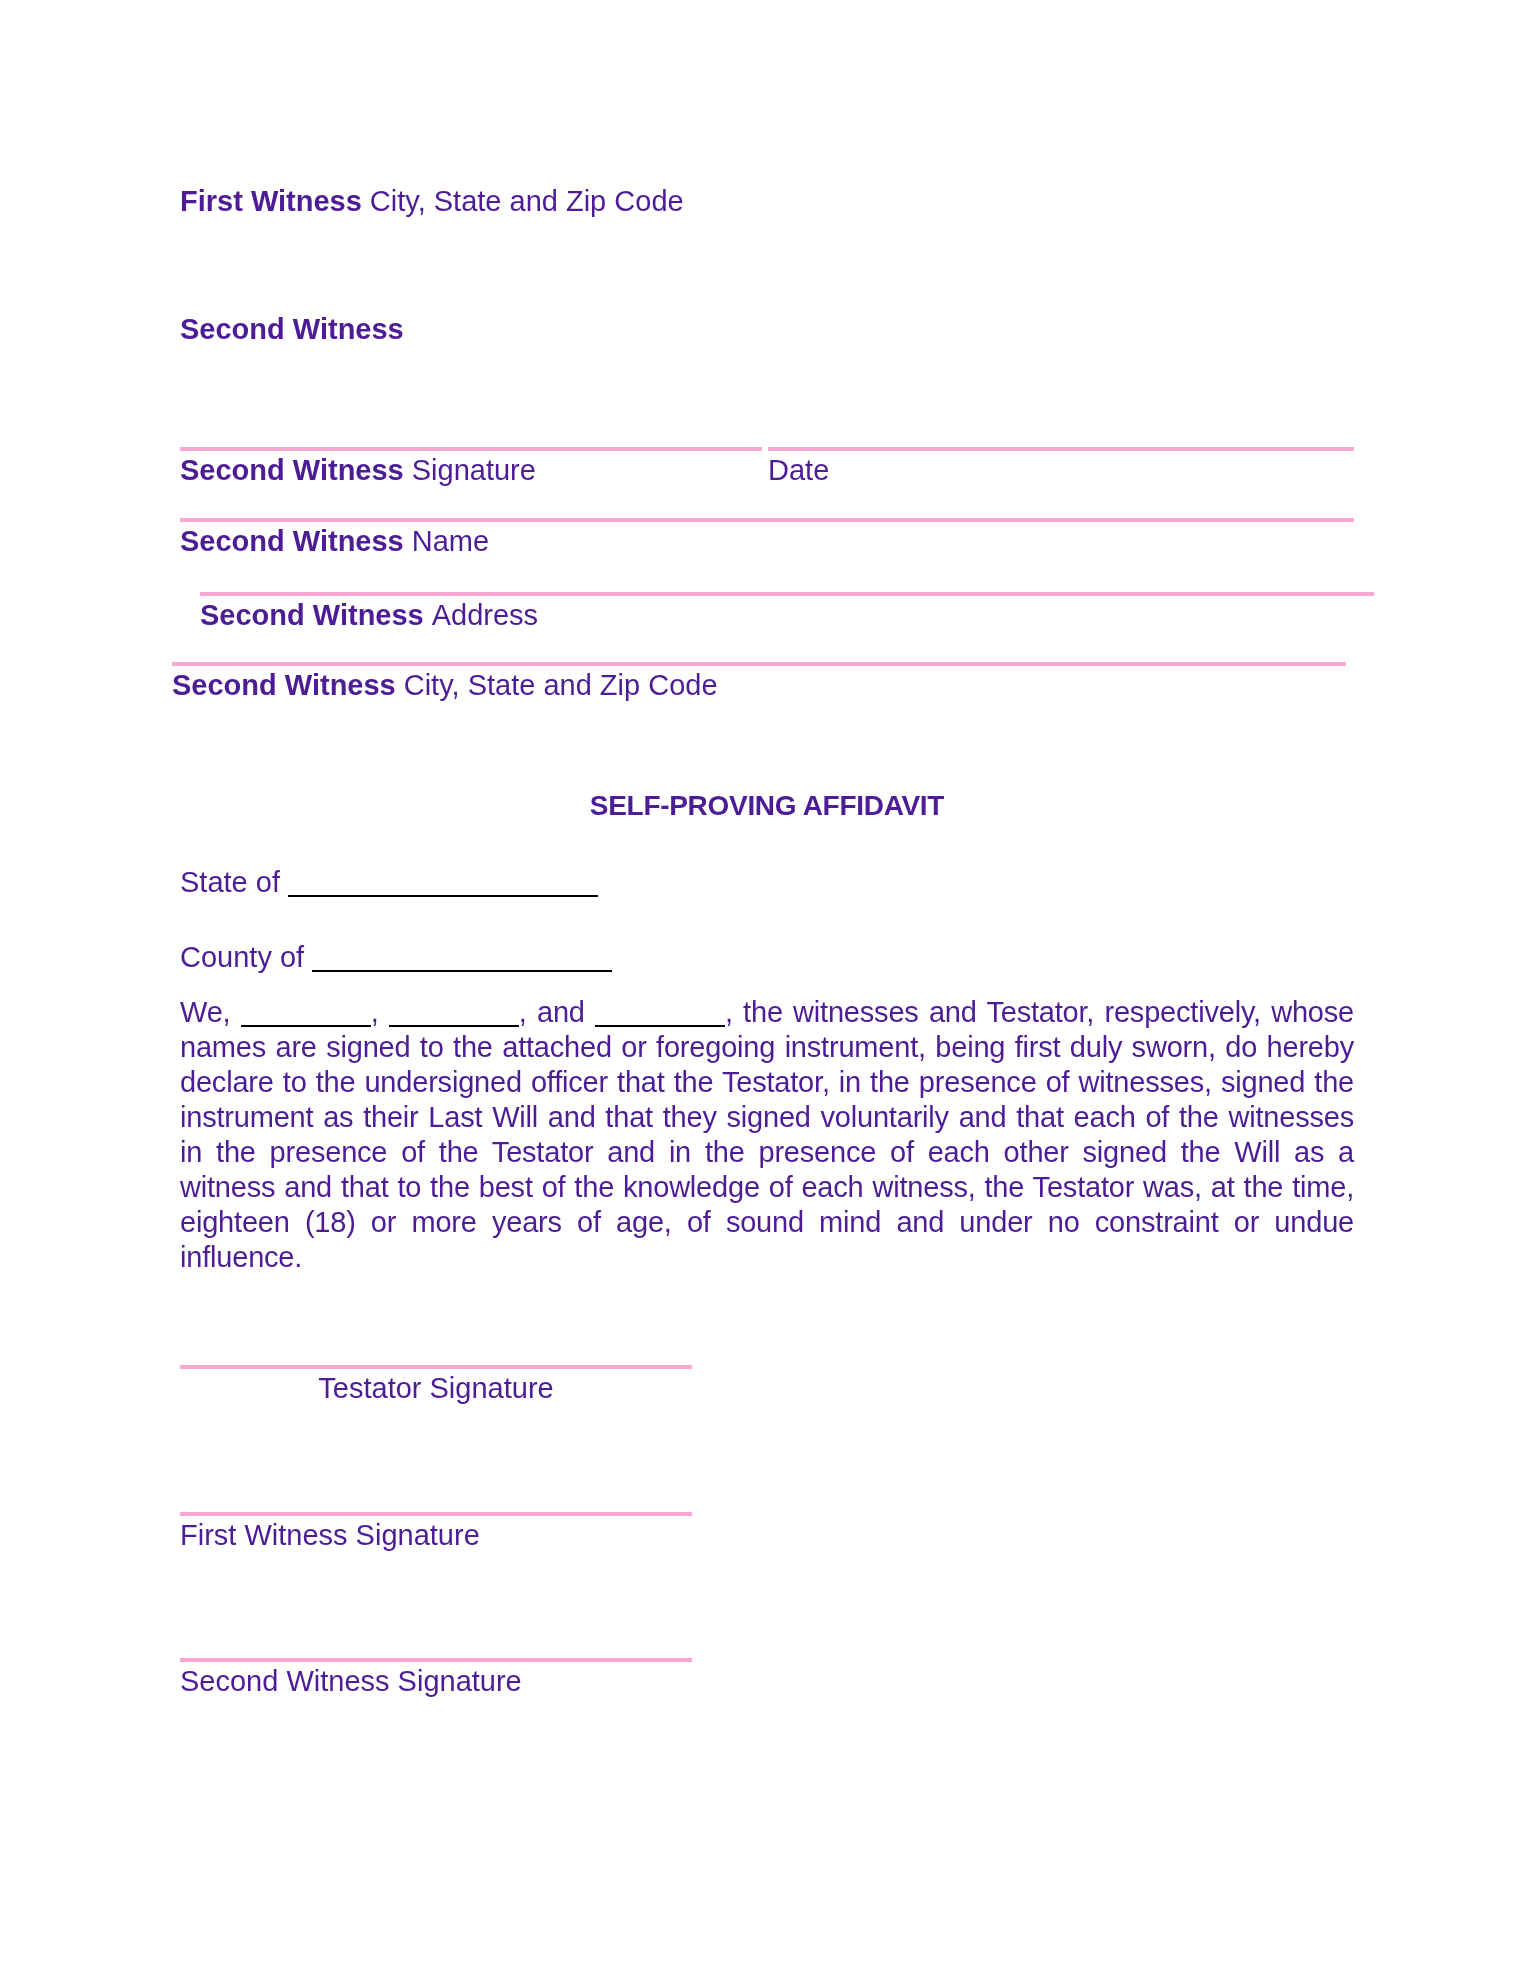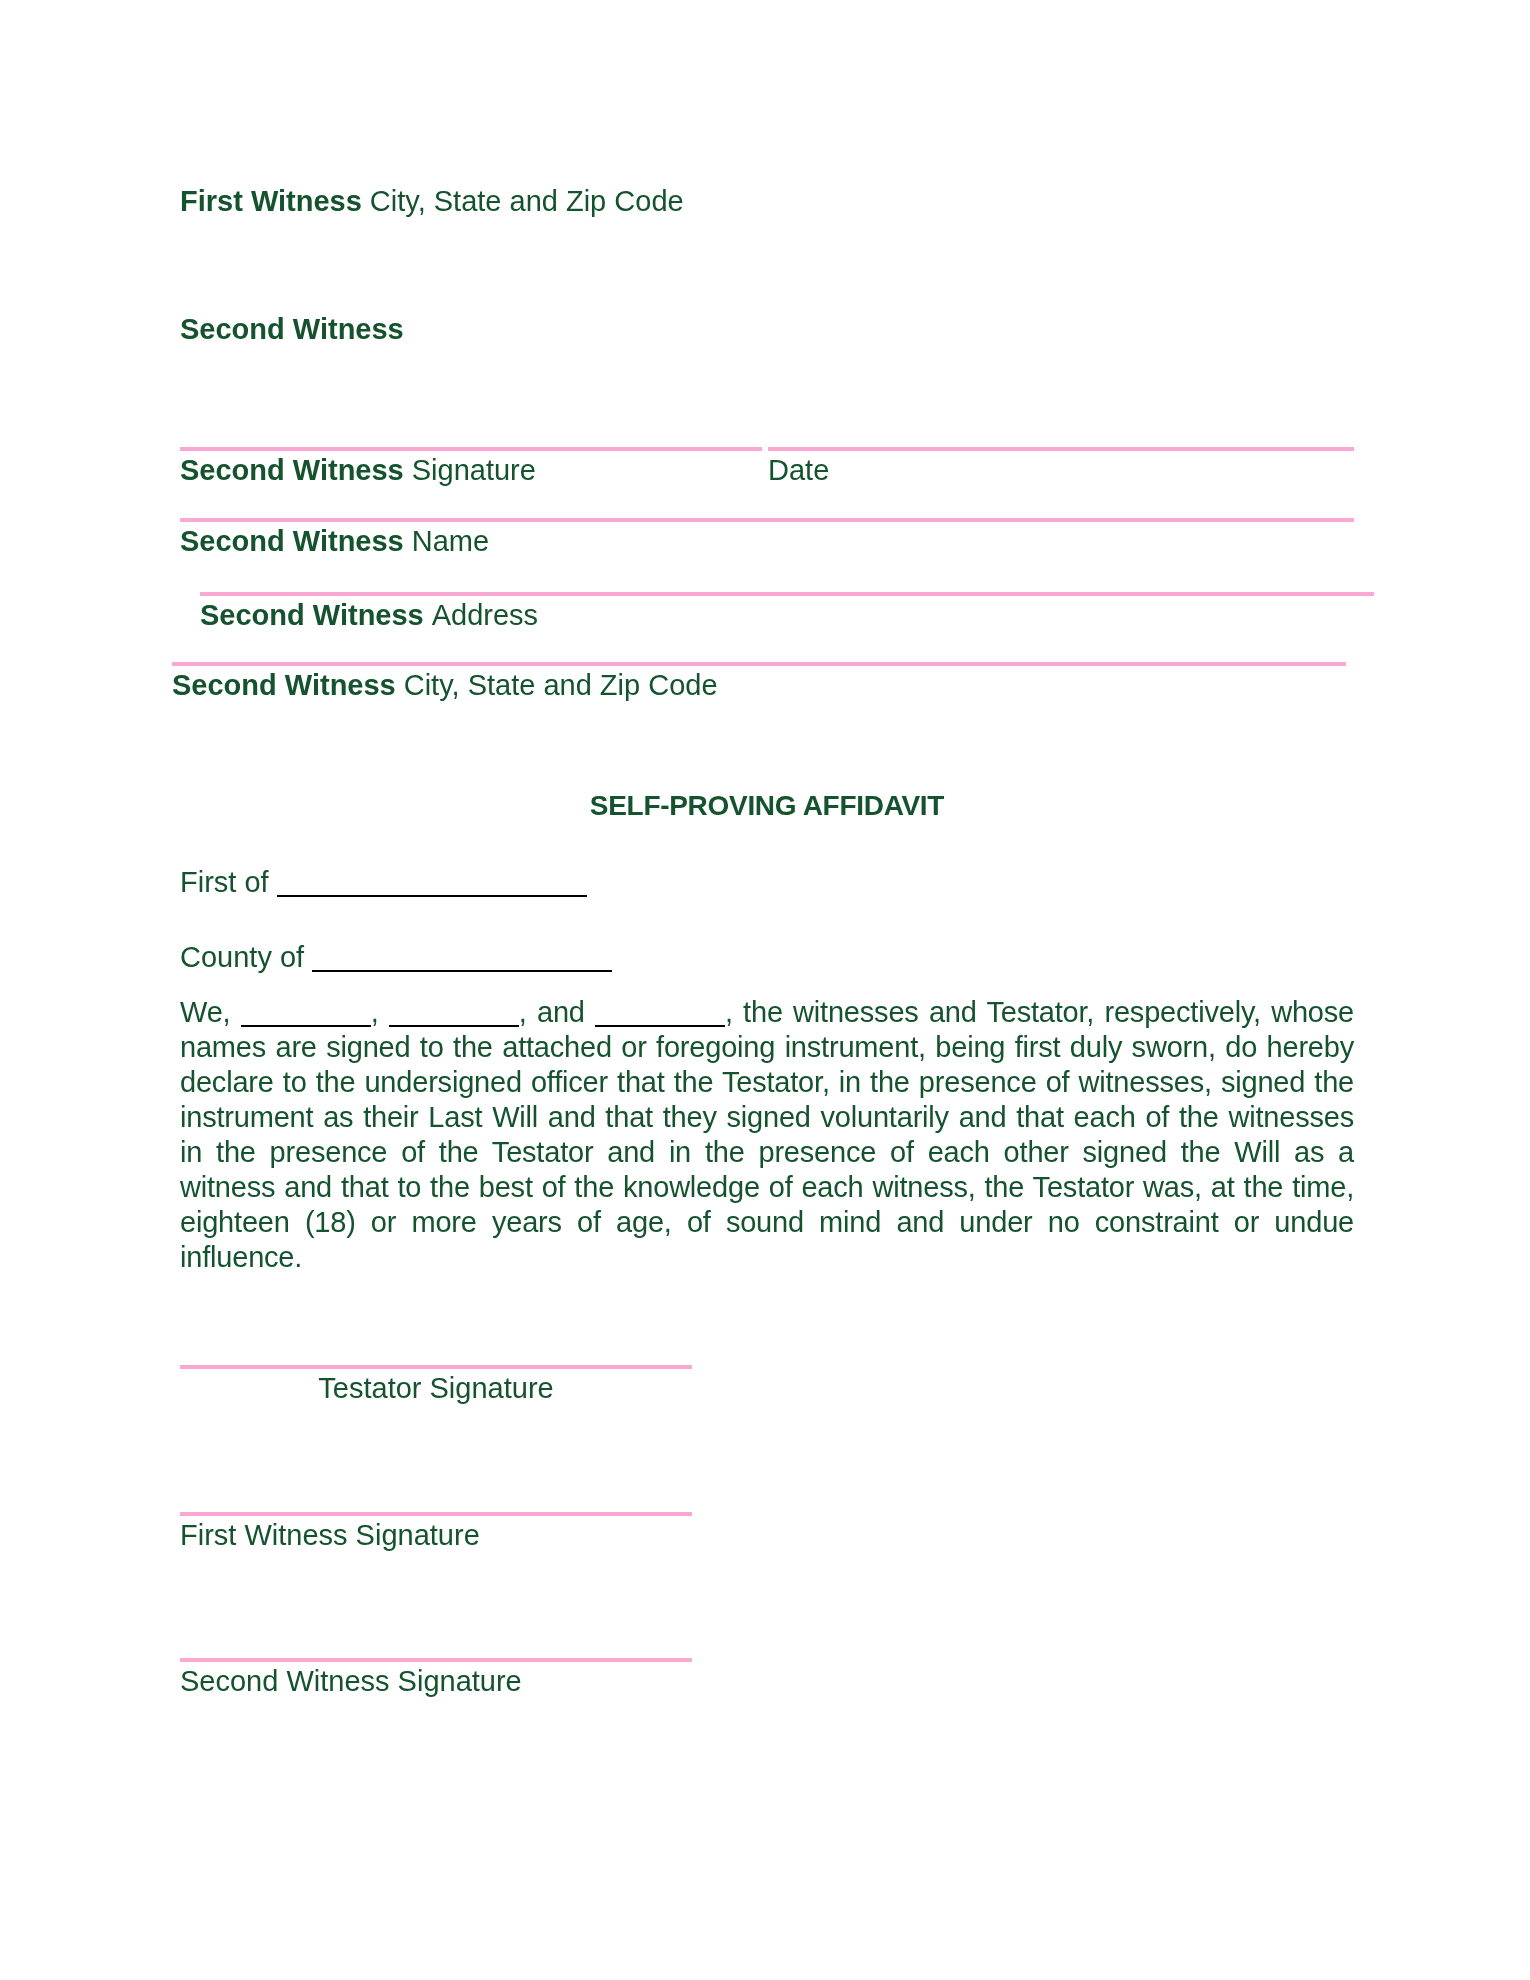--- a/index.html
+++ b/index.html
@@ -8,7 +8,7 @@
     width: 1530px;
     height: 1980px;
     background: #ffffff;
-    color: #14532d;
+    color: #4c1d95;
     font-family: "Liberation Sans", "DejaVu Sans", sans-serif;
     font-size: 29px;
     line-height: 35px;

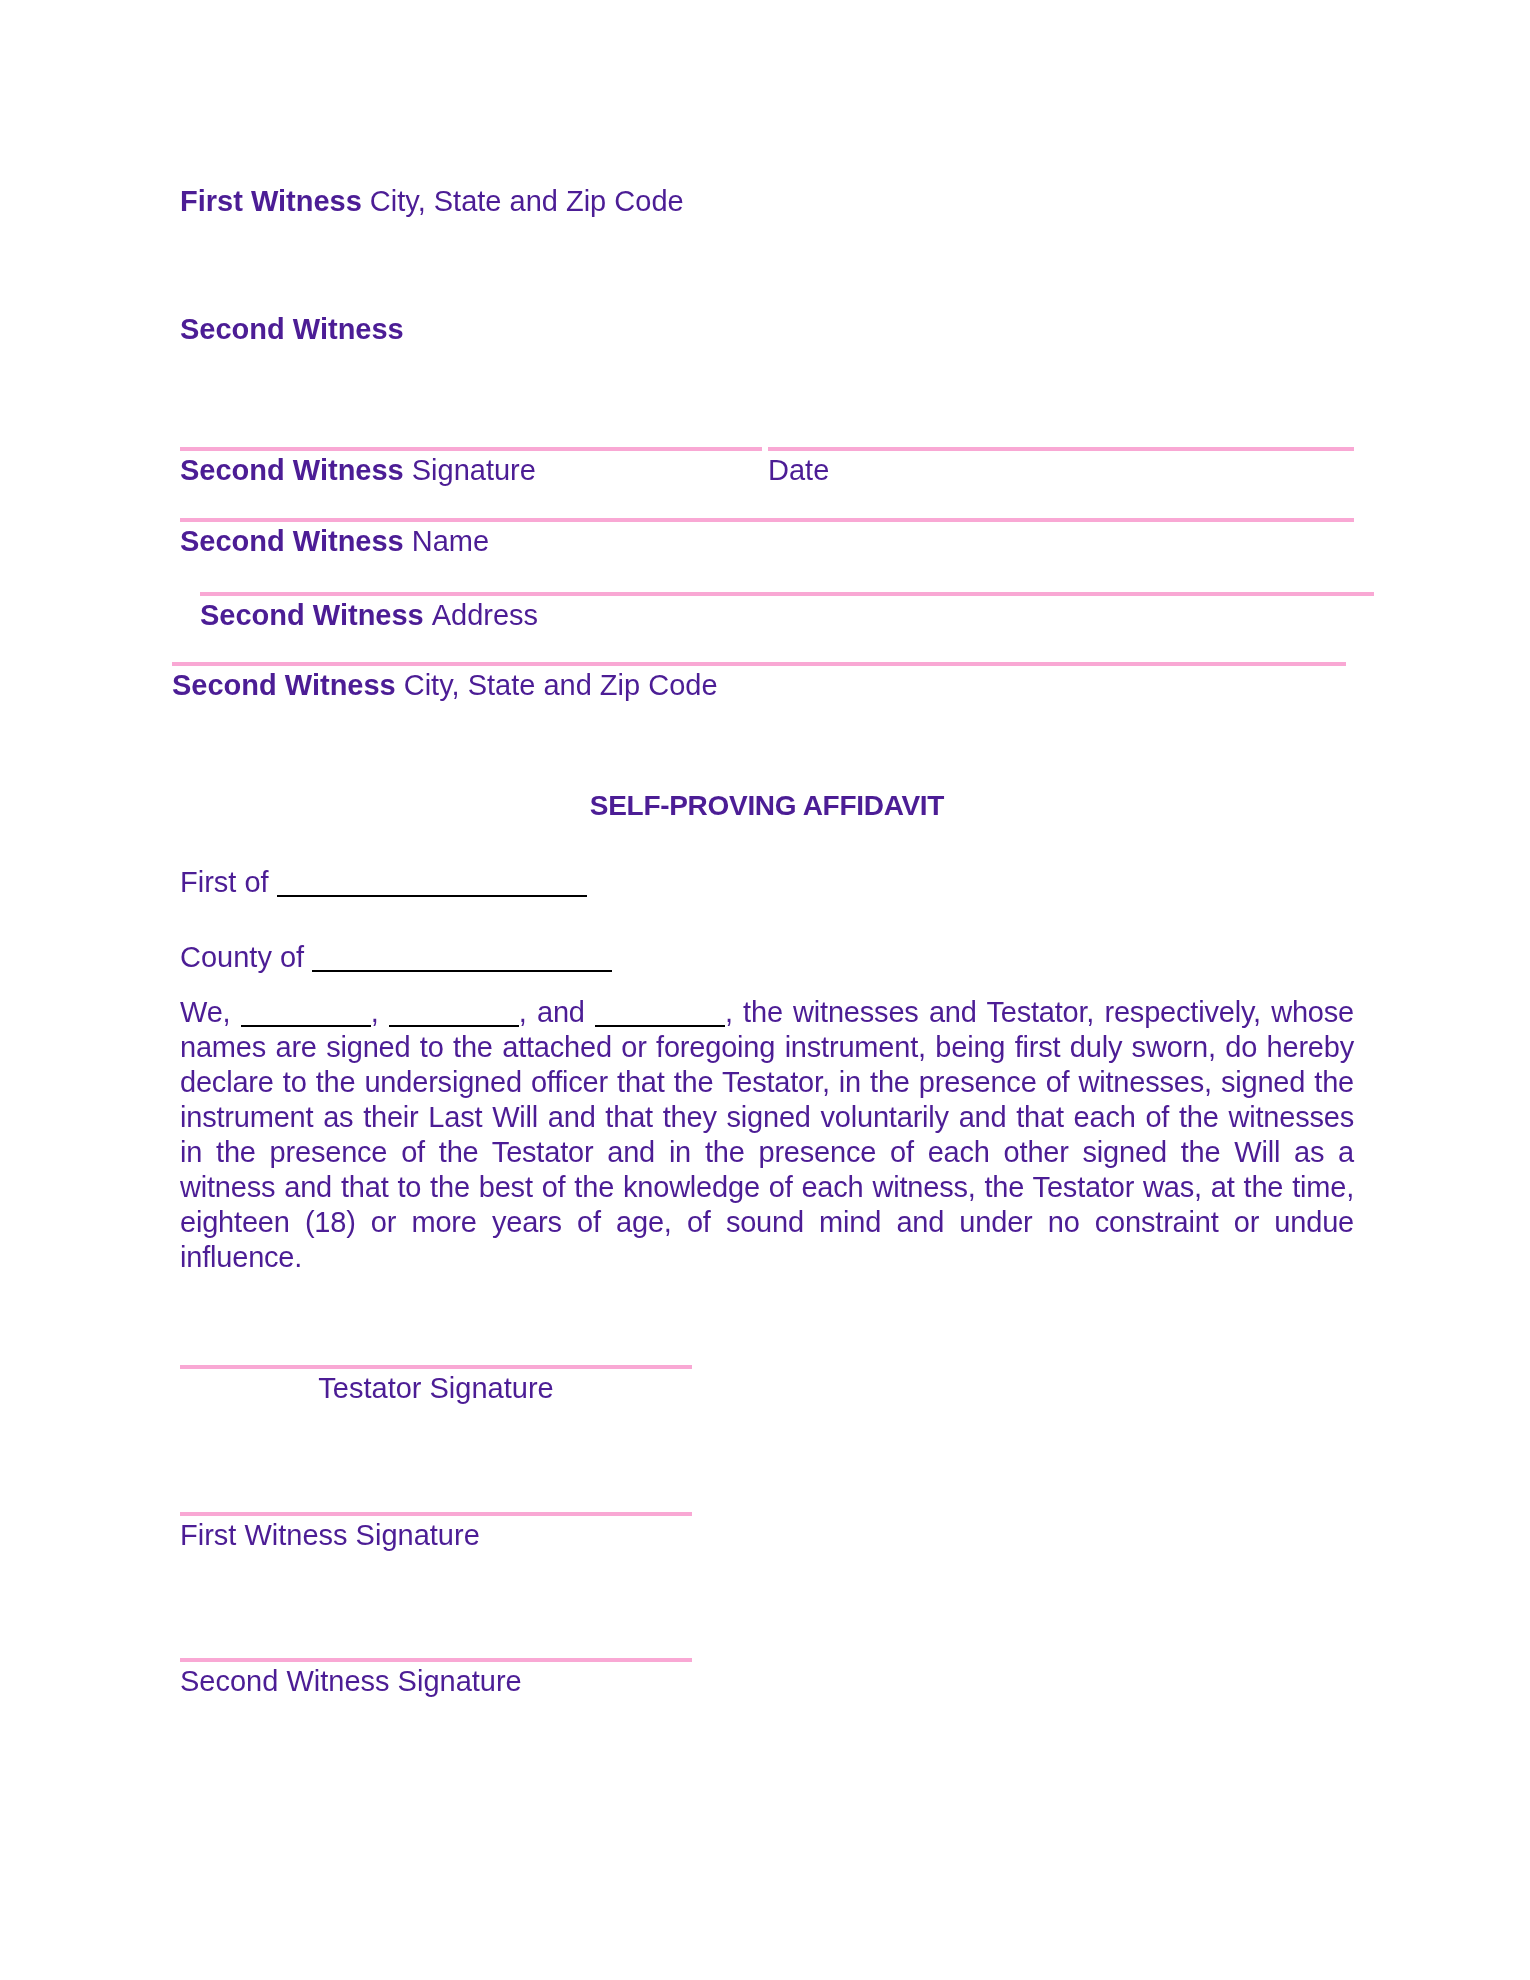--- a/index.html
+++ b/index.html
@@ -81,7 +81,7 @@
   <div class="abs title" style="left:180px; top:786px; width:1174px;">SELF-PROVING AFFIDAVIT</div>
 
   <div class="abs label-line" style="left:180px; top:865px;">
-    <span>First of</span>
+    <span>State of</span>
     <span class="blank" style="width:310px;"></span>
   </div>
 

